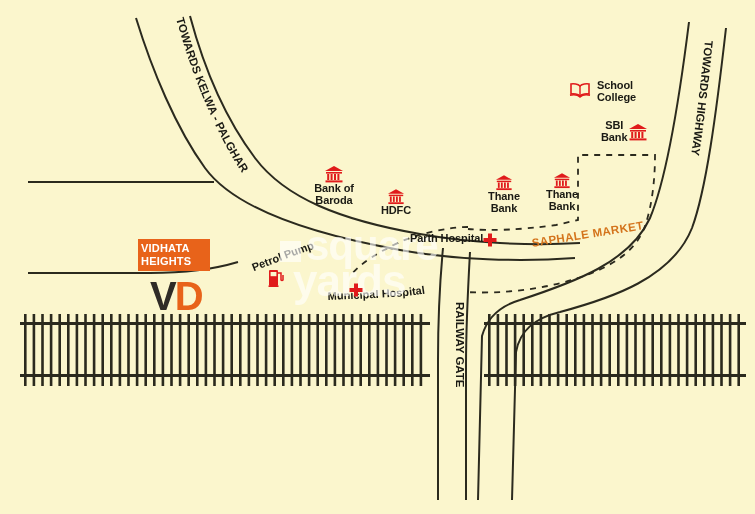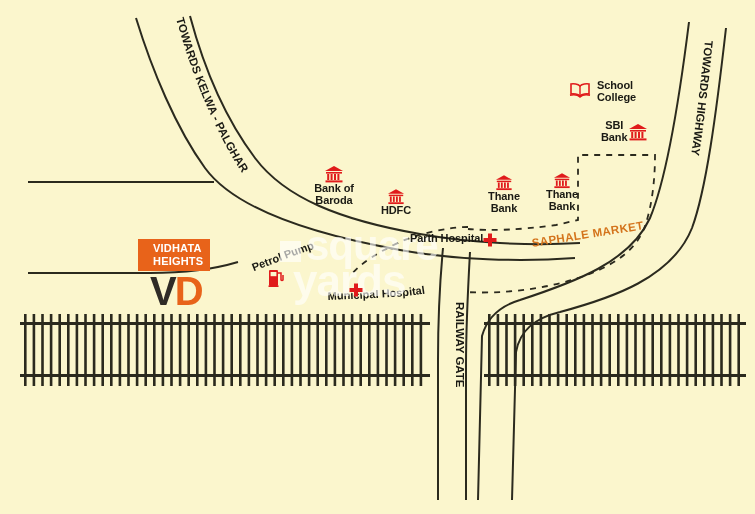--- a/index.html
+++ b/index.html
@@ -22,7 +22,7 @@
   .logo-box{position:absolute;left:138px;top:239px;width:72px;}
   .logo-band{
     background:#e8631a;color:#ffffff;font-size:11px;font-weight:bold;
-    line-height:12.5px;padding:3px 5px 4px 15px;letter-spacing:0.2px;
+    line-height:12.5px;padding:3px 5px 4px 3px;letter-spacing:0.2px;
   }
   .logo-vd{
     margin-left:12px;font-size:40px;font-weight:bold;

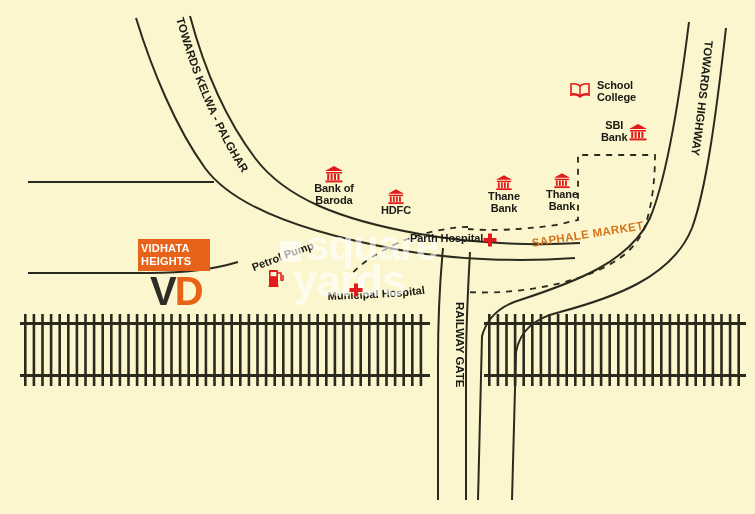--- a/index.html
+++ b/index.html
@@ -25,7 +25,7 @@
     line-height:12.5px;padding:3px 5px 4px 3px;letter-spacing:0.2px;
   }
   .logo-vd{
-    margin-left:12px;font-size:40px;font-weight:bold;
+    margin-top:5px;margin-left:12px;font-size:40px;font-weight:bold;
     letter-spacing:-2px;line-height:40px;
   }
   .logo-v{color:#2f2b26;}

